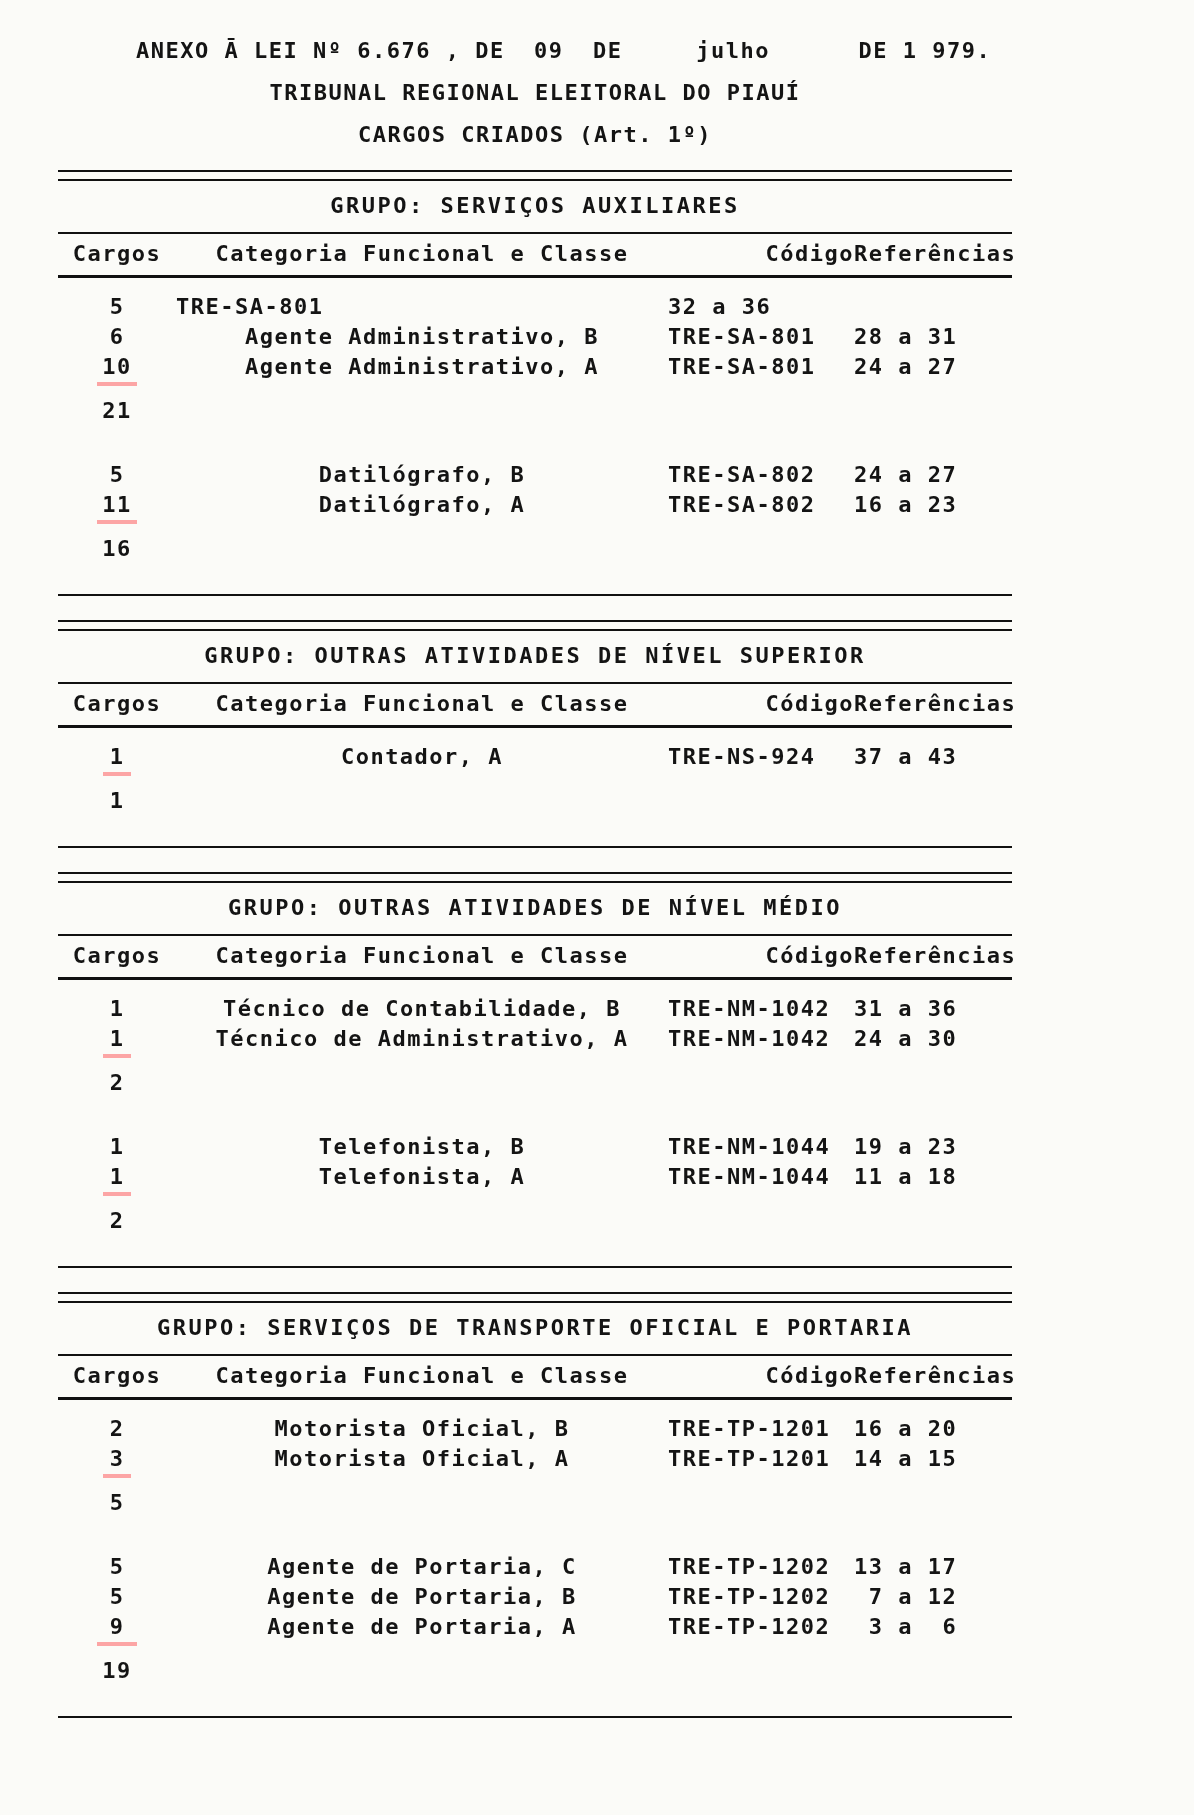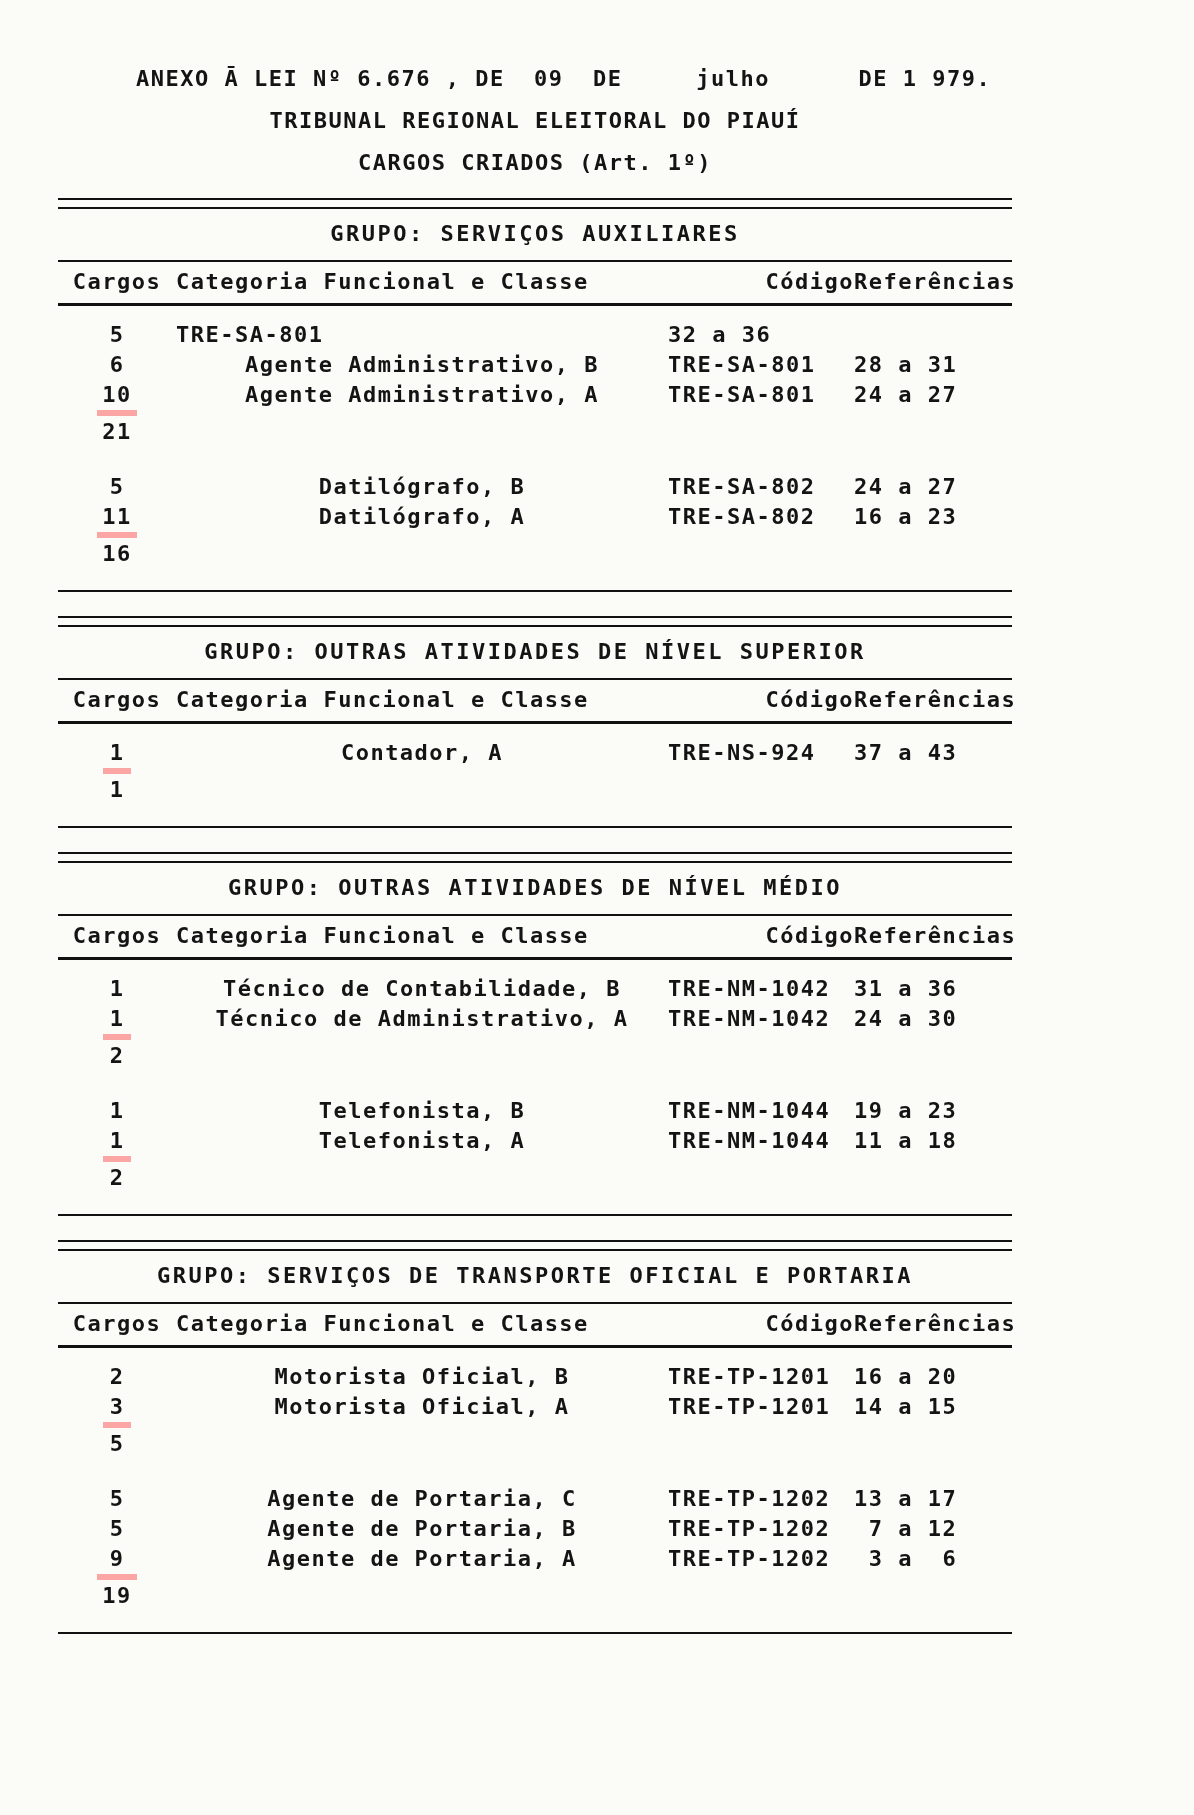--- a/index.html
+++ b/index.html
@@ -11,7 +11,7 @@
     padding:30px 0 0 58px;position:relative;overflow:hidden;
   }
   .content{width:954px;}
-  .doc-header{text-align:center;margin-bottom:14px;margin-top:28px;}
+  .doc-header{text-align:center;margin-bottom:14px;}
   .title-line{line-height:42px;white-space:pre;}
   .title-line.first{text-align:left;padding-left:78px;}
   .rule{height:0;}

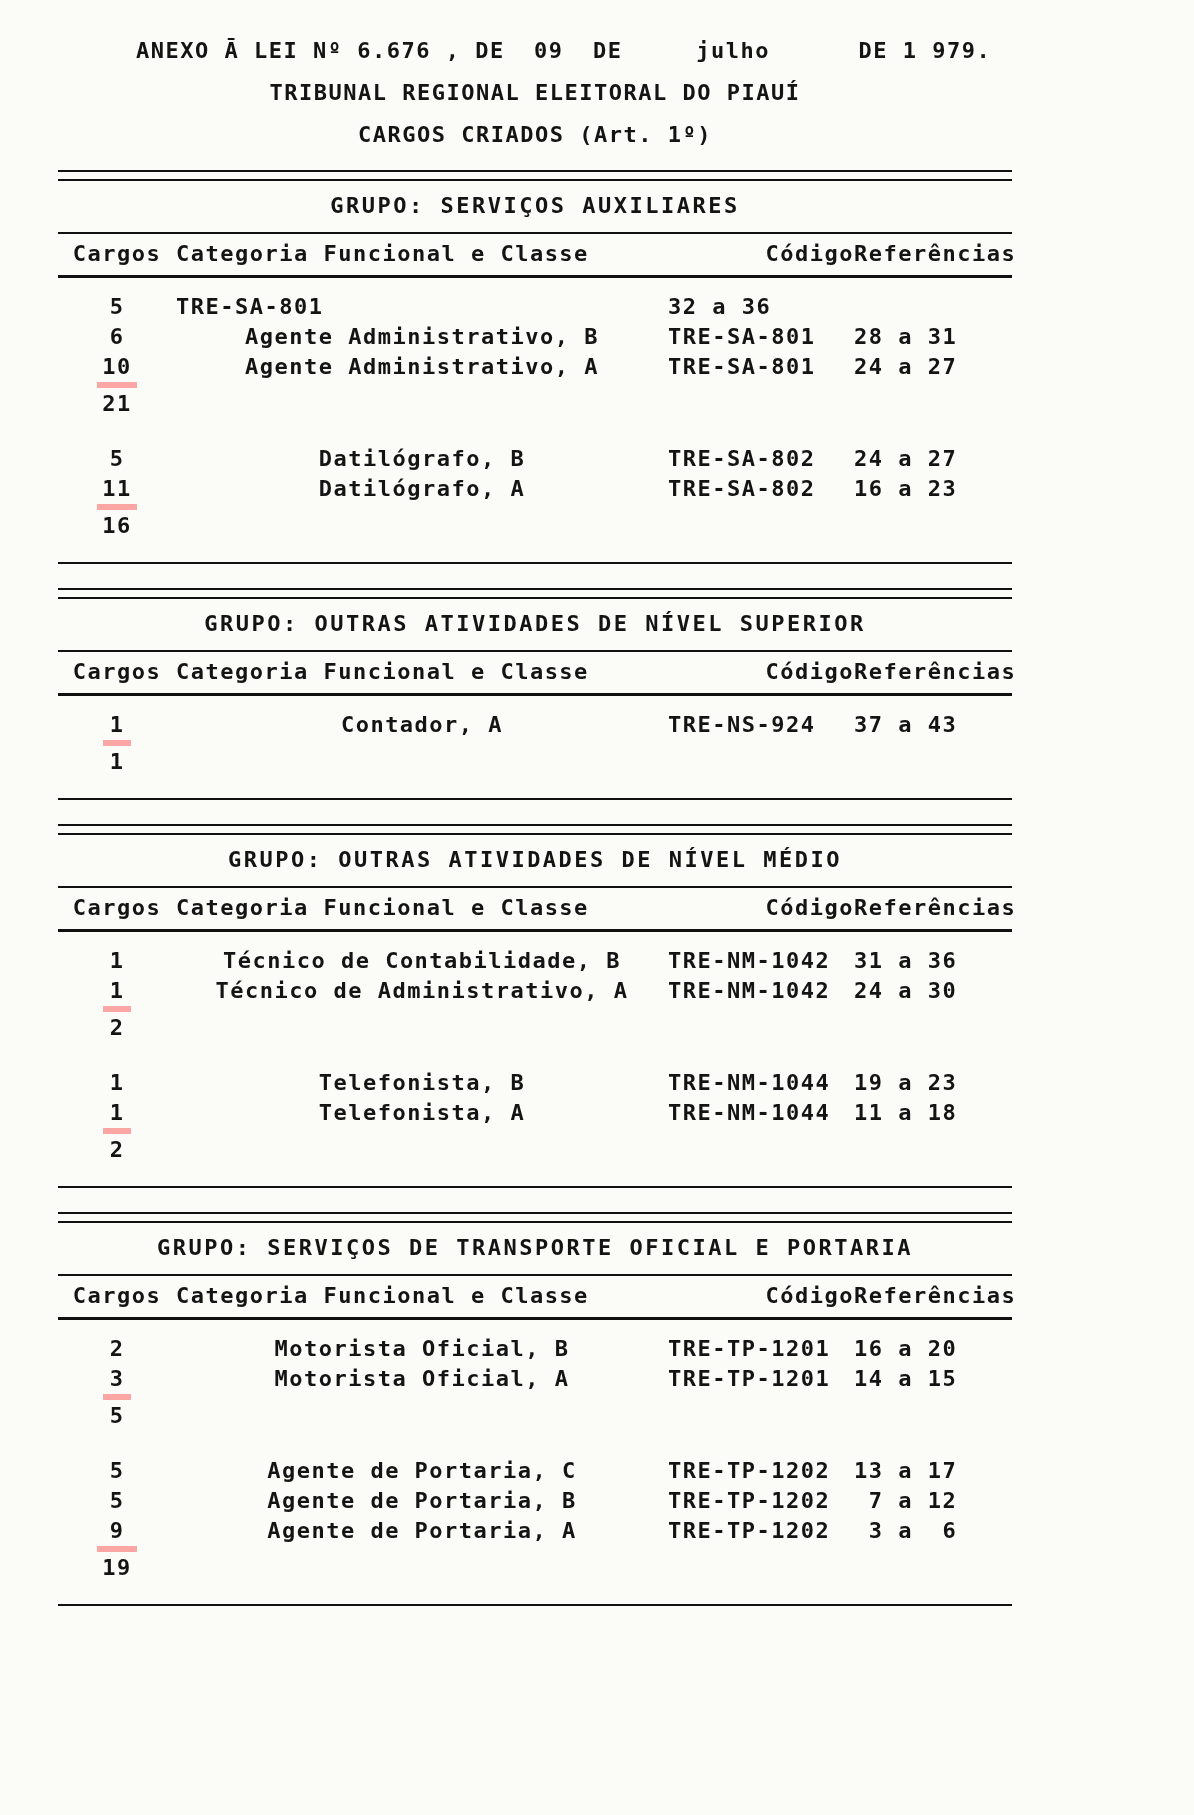--- a/index.html
+++ b/index.html
@@ -28,7 +28,7 @@
   .c-codigo{text-align:left;}
   .c-referencias{text-align:left;}
   .h-cargos{text-align:center;}
-  .h-categoria{text-align:left;}
+  .h-categoria{text-align:center;}
   .h-codigo{text-align:right;}
   .h-referencias{text-align:left;}
   .section{margin:8px 0 24px;}

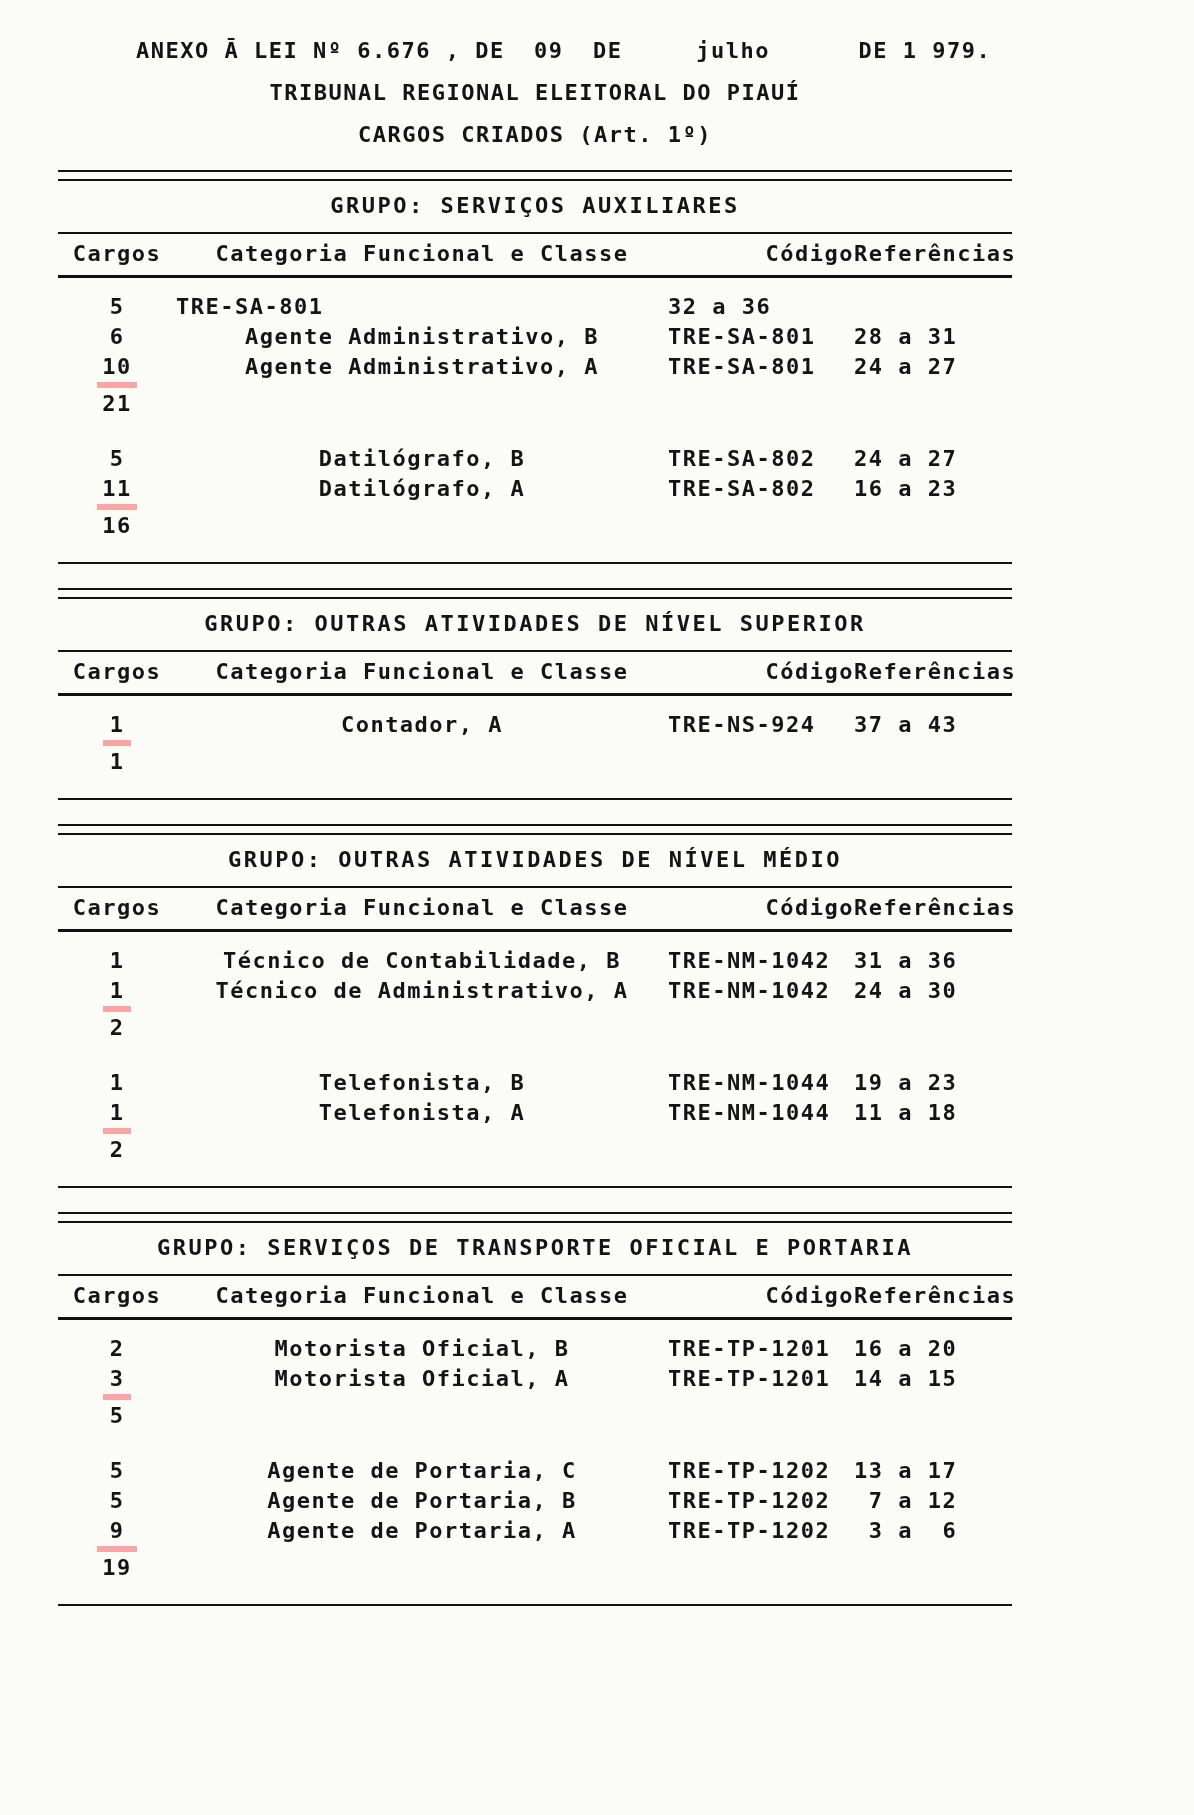--- a/index.html
+++ b/index.html
@@ -34,7 +34,7 @@
   .section{margin:8px 0 24px;}
   .section:last-of-type{margin-bottom:12px;}
   .total-row{line-height:32px;}
-  .total-row .total{display:inline-block;border-top:6px solid #fca5a5;padding:0 5px;min-width:18px;}
+  .total-row .total{display:inline-block;border-top:4px solid #fca5a5;padding:9px 5px;min-width:18px;}
   .tbl-body{padding:6px 0 8px;}
 </style>
 </head>

